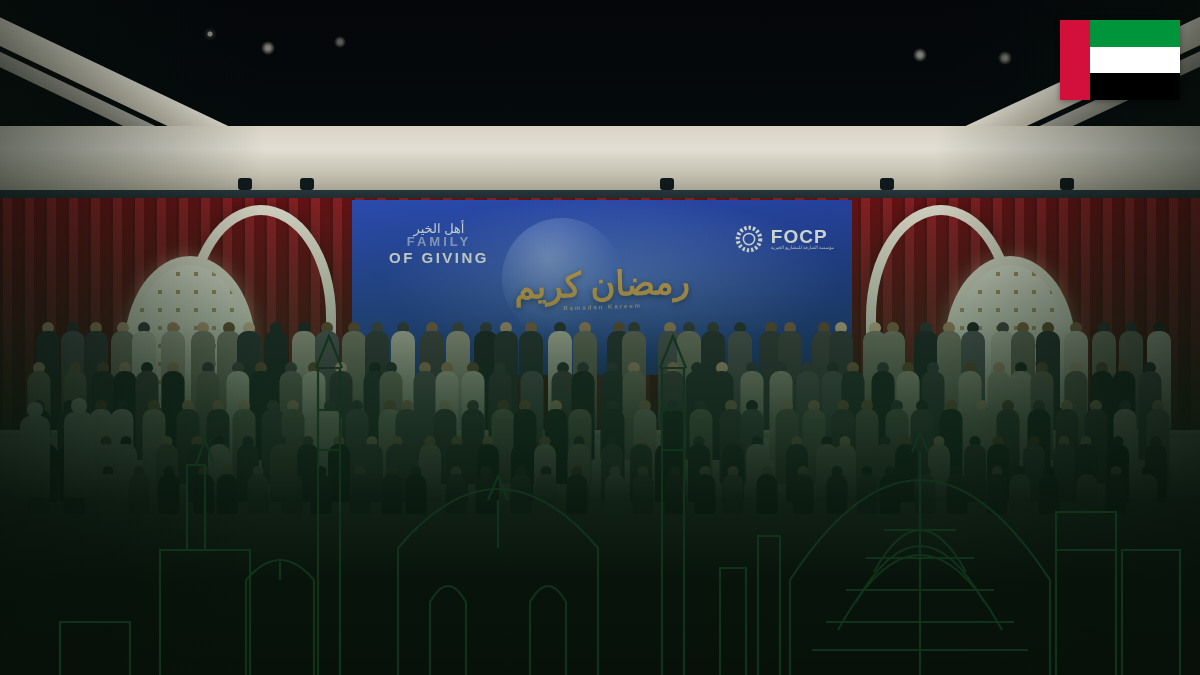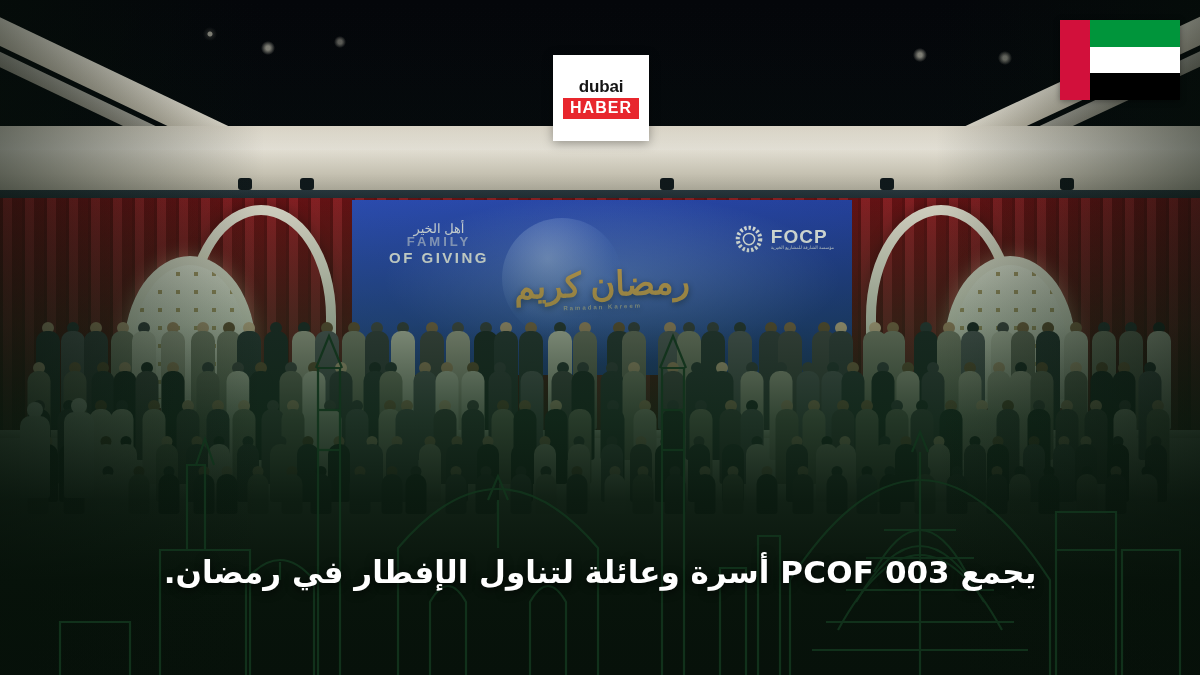--- a/index.html
+++ b/index.html
@@ -1114,10 +1114,6 @@
     </svg>
   </div>
 
-  <div class="logo-box">
-    <div class="logo-dubai">dubai</div>
-    <div class="logo-haber">HABER</div>
-  </div>
 
   <div class="flag">
     <div class="red"></div>

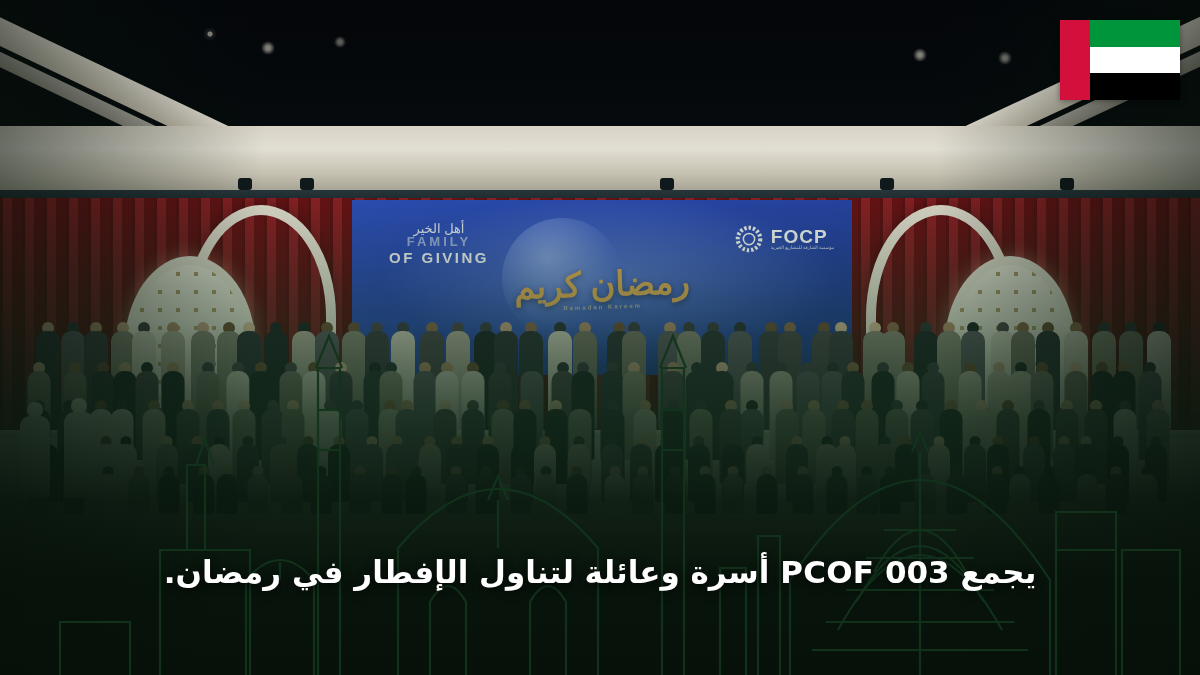--- a/index.html
+++ b/index.html
@@ -1124,7 +1124,6 @@
     </div>
   </div>
 
-  <div class="caption">يجمع 003 PCOF أسرة وعائلة لتناول الإفطار في رمضان.</div>
 </div>
 
 </body></html>

